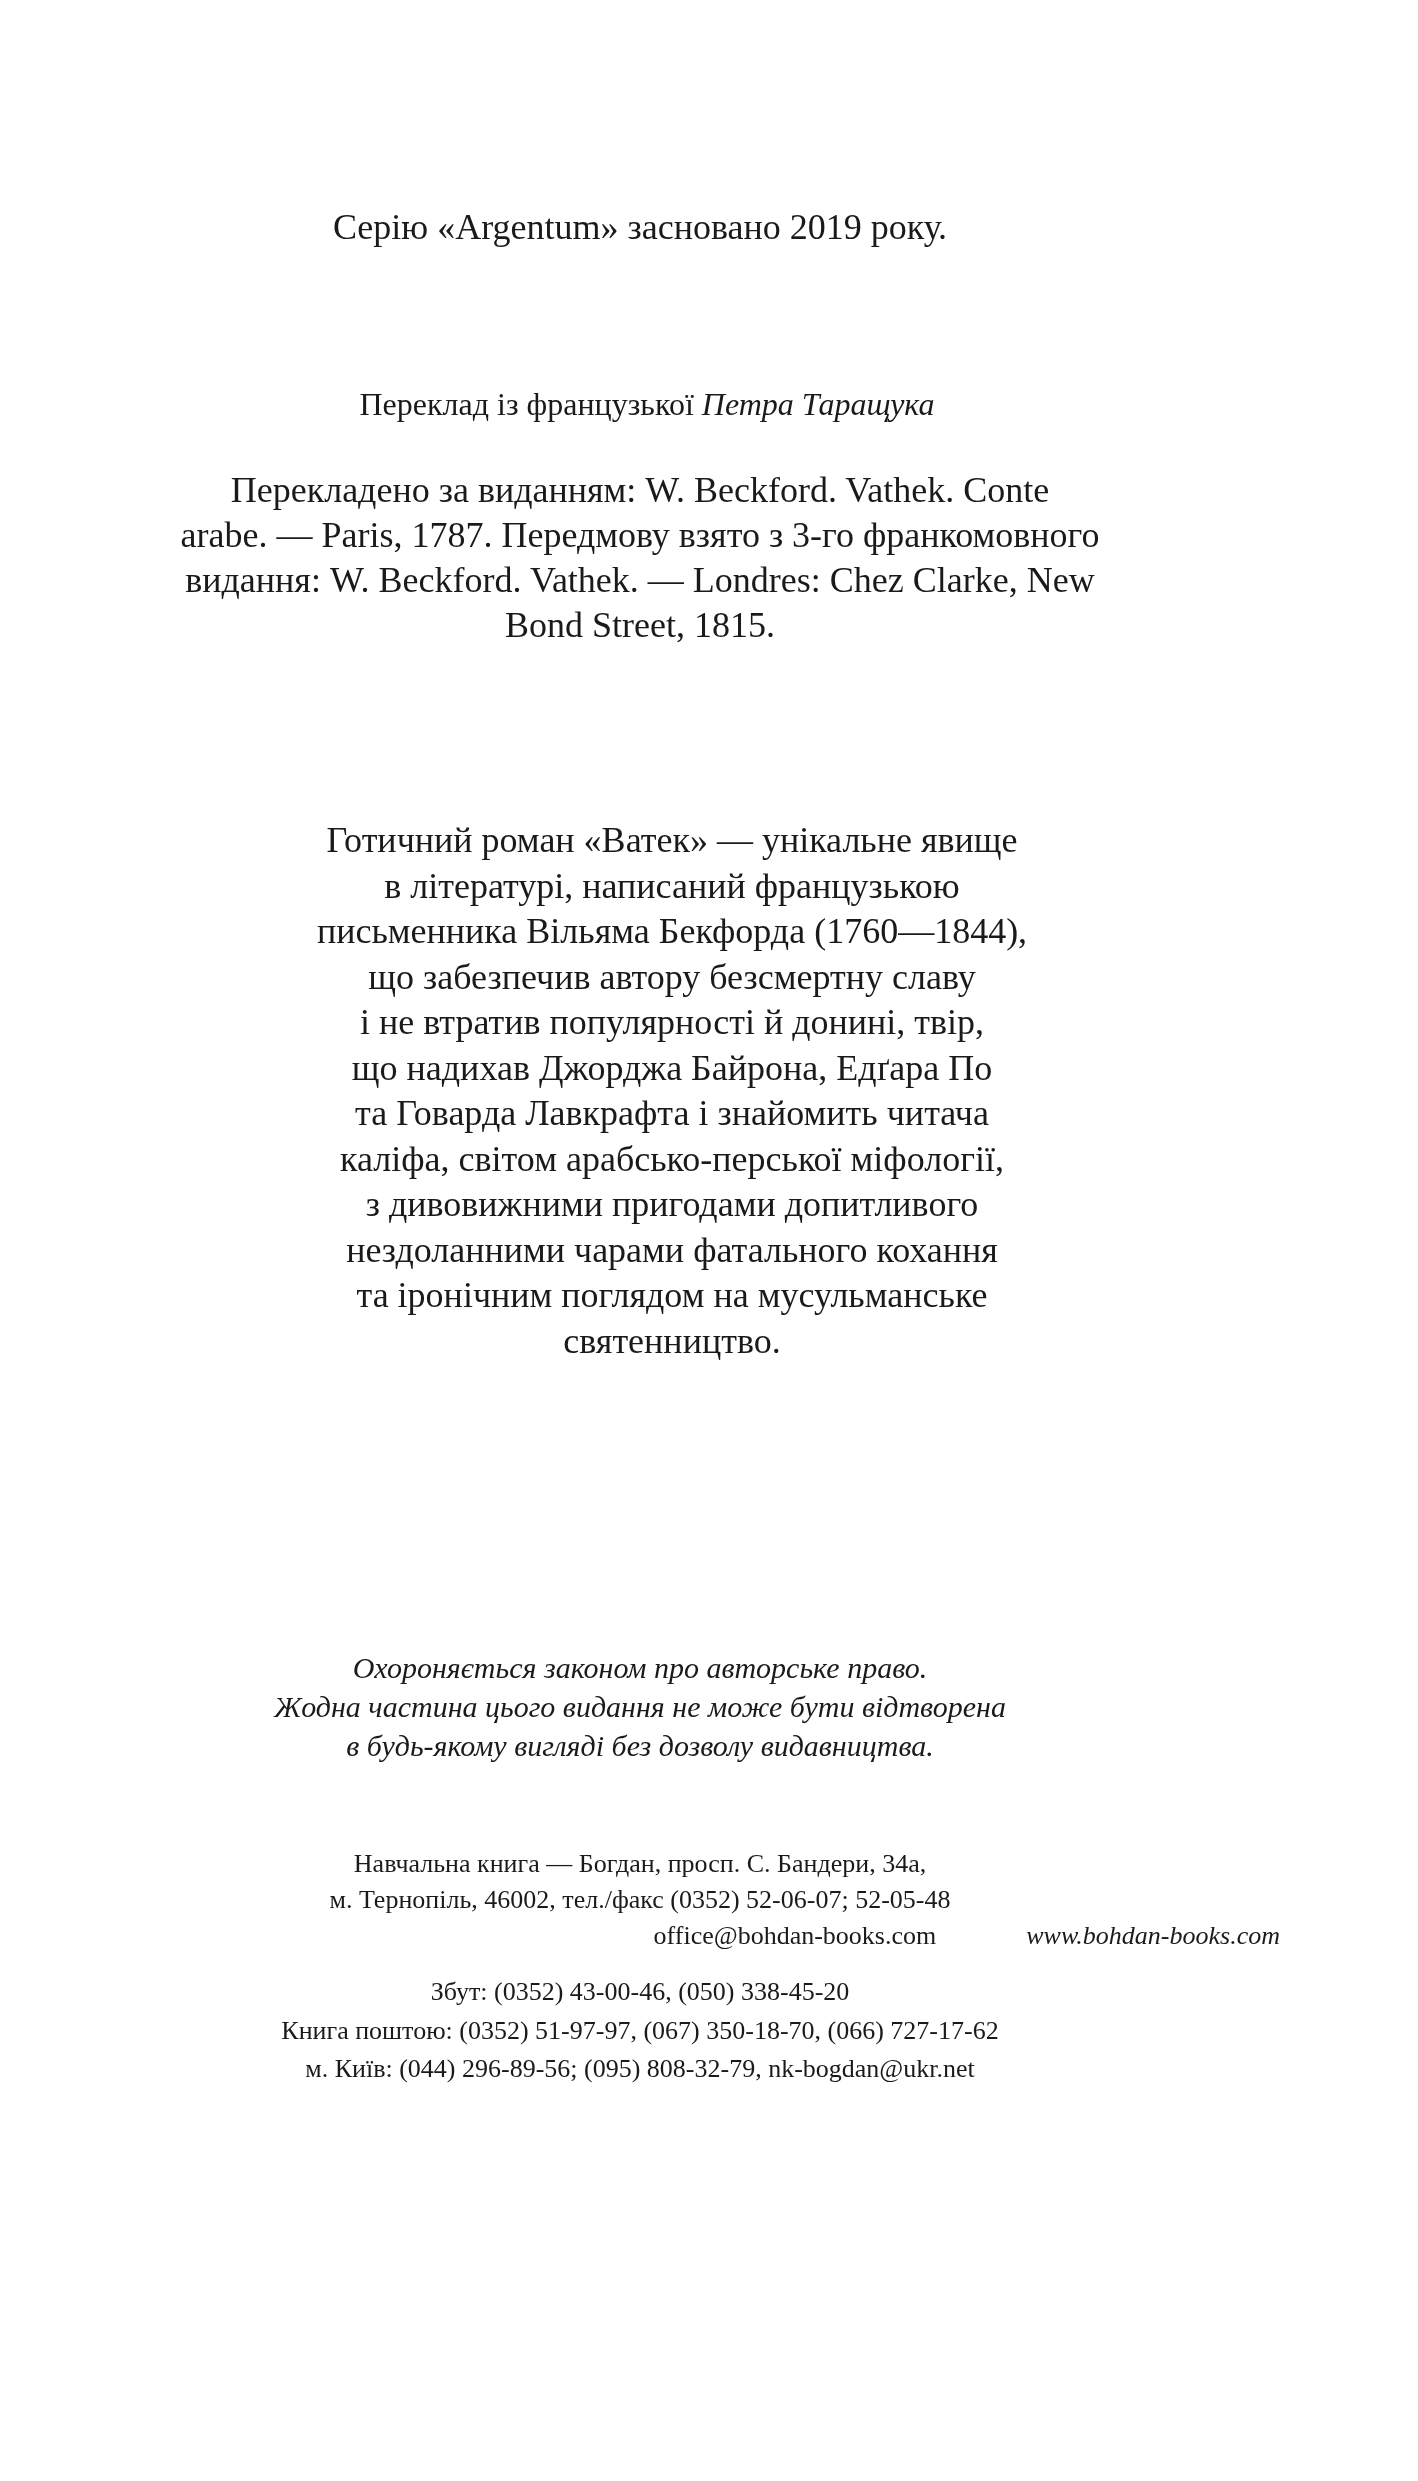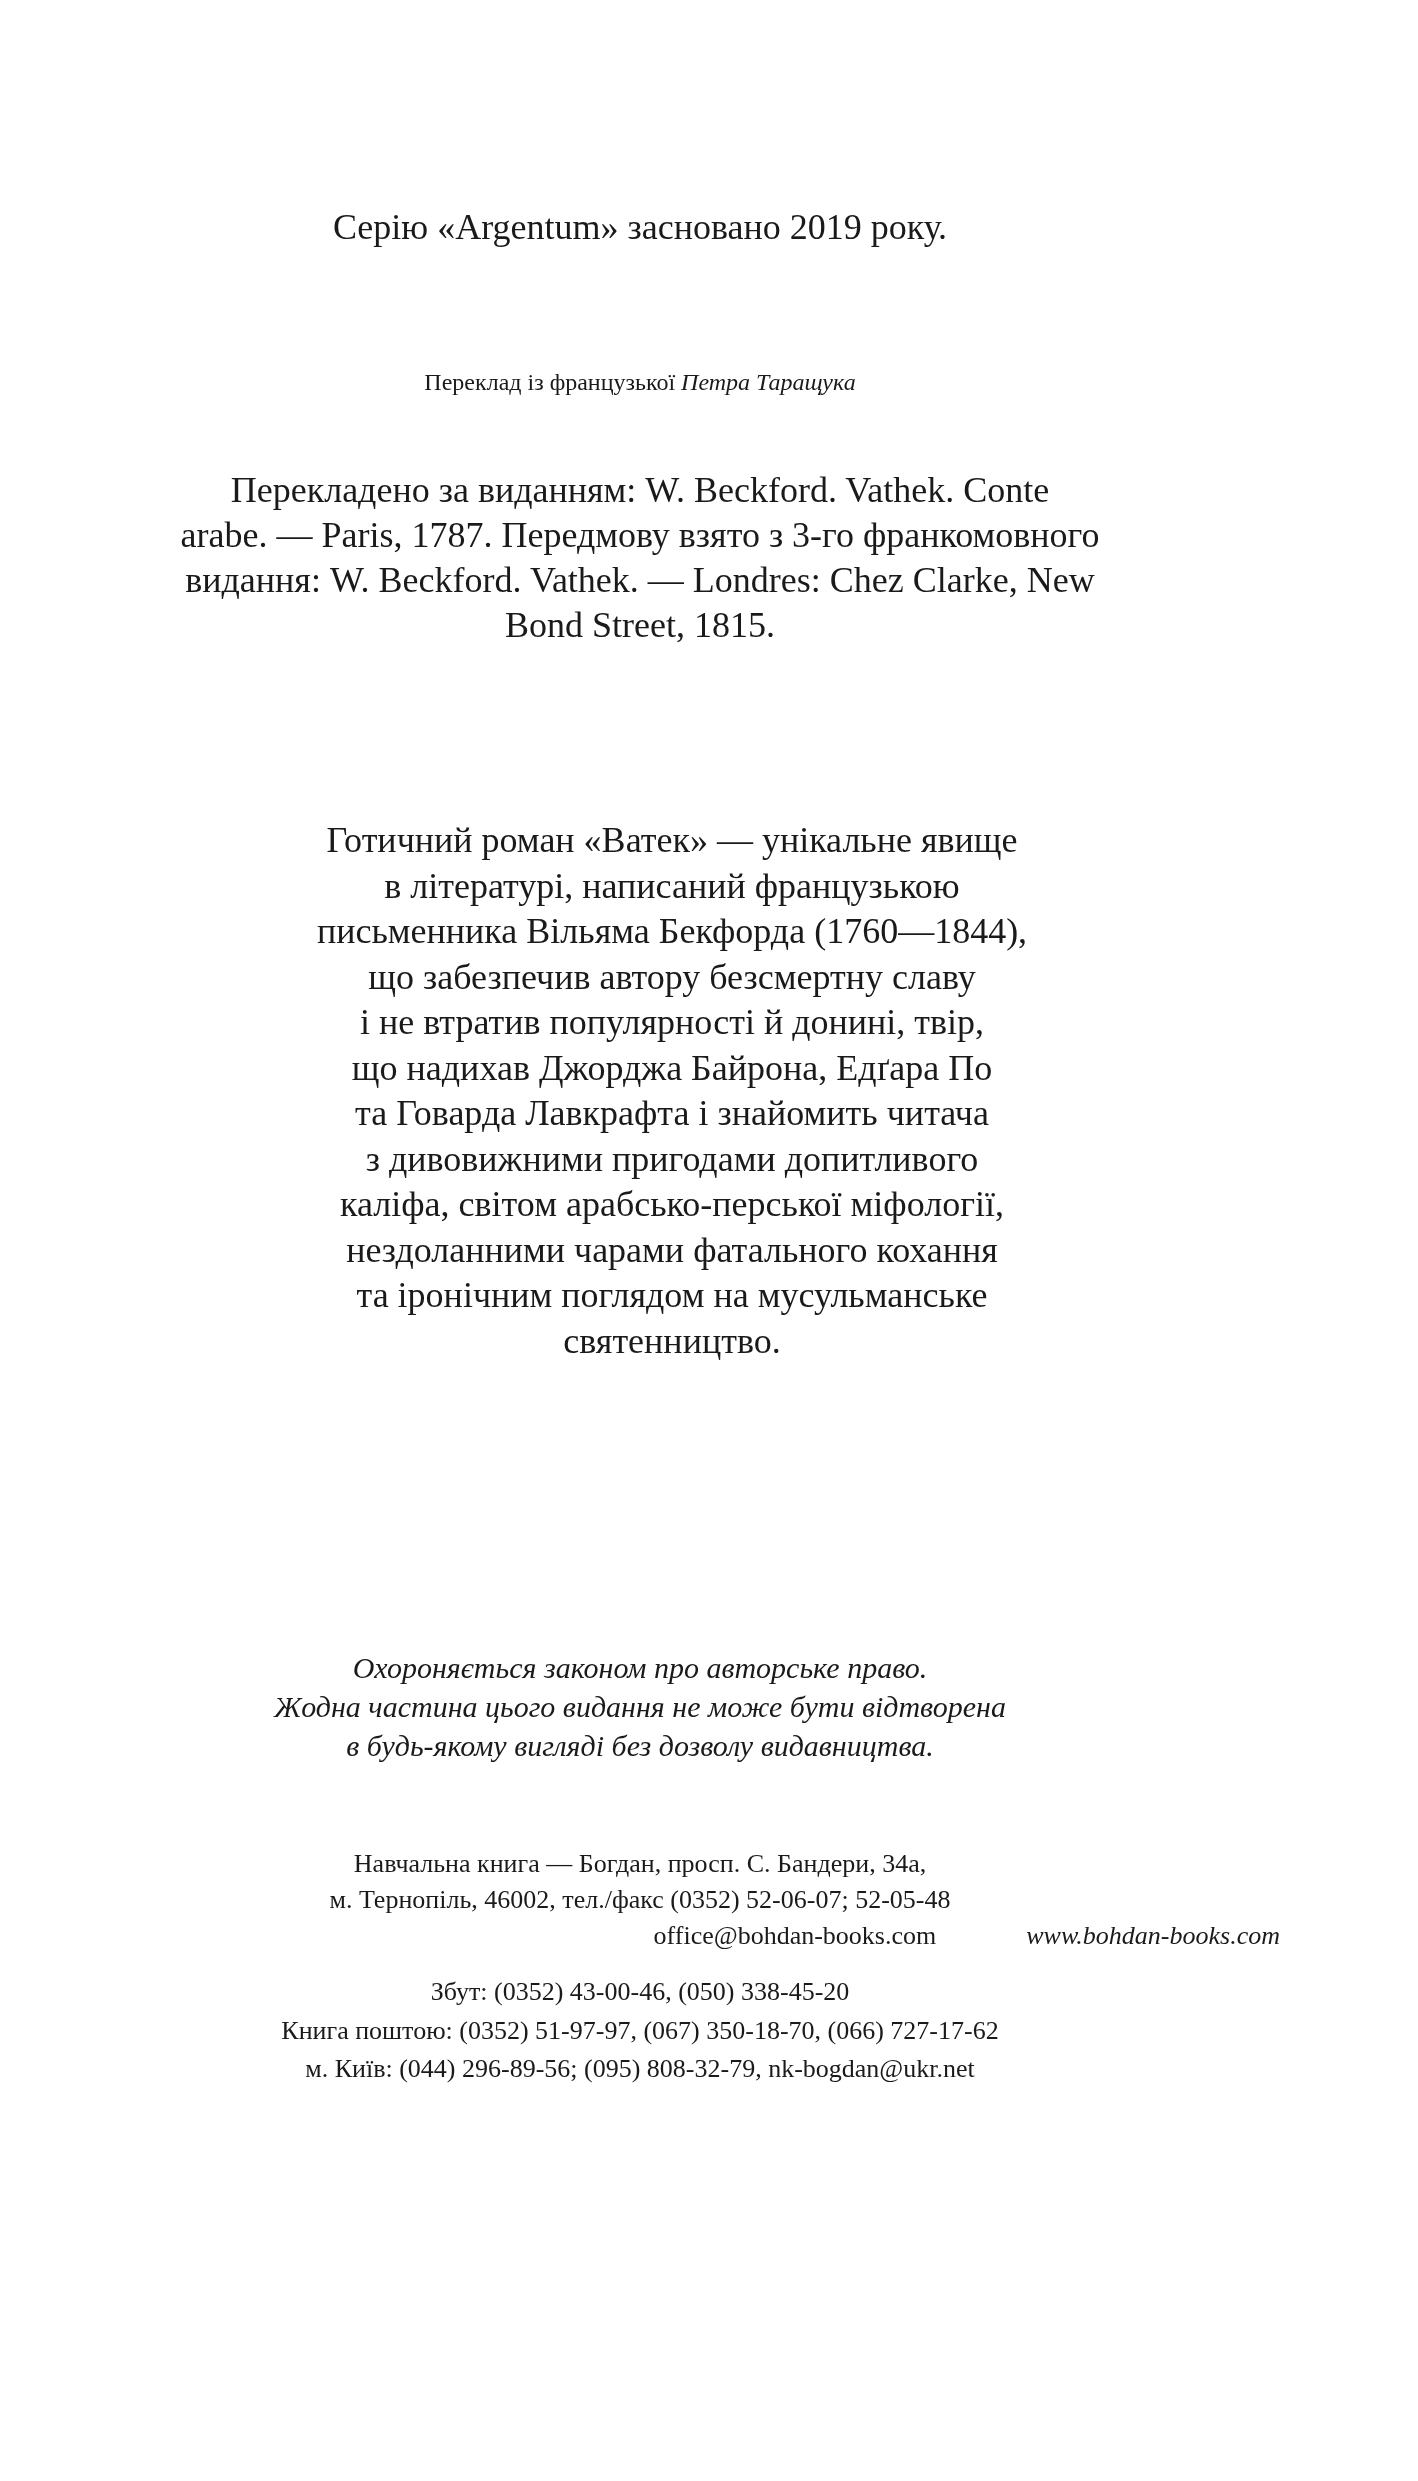--- a/index.html
+++ b/index.html
@@ -14,7 +14,7 @@
     .block { position: absolute; left: 0; width: 1280px; text-align: center; }
     .line { display: block; white-space: nowrap; }
     .series { top: 205px; font-size: 36px; line-height: 44px; }
-    .translator { top: 360px; font-size: 24px; line-height: 44px; }
+    .translator { top: 382px; font-size: 32px; line-height: 44px; margin-left: 7px; }
     .translator .name { font-style: italic; }
     .source { top: 468px; font-size: 36px; line-height: 45px; }
     .annotation { top: 818px; font-size: 36px; line-height: 45.5px; padding-left: 32px; }

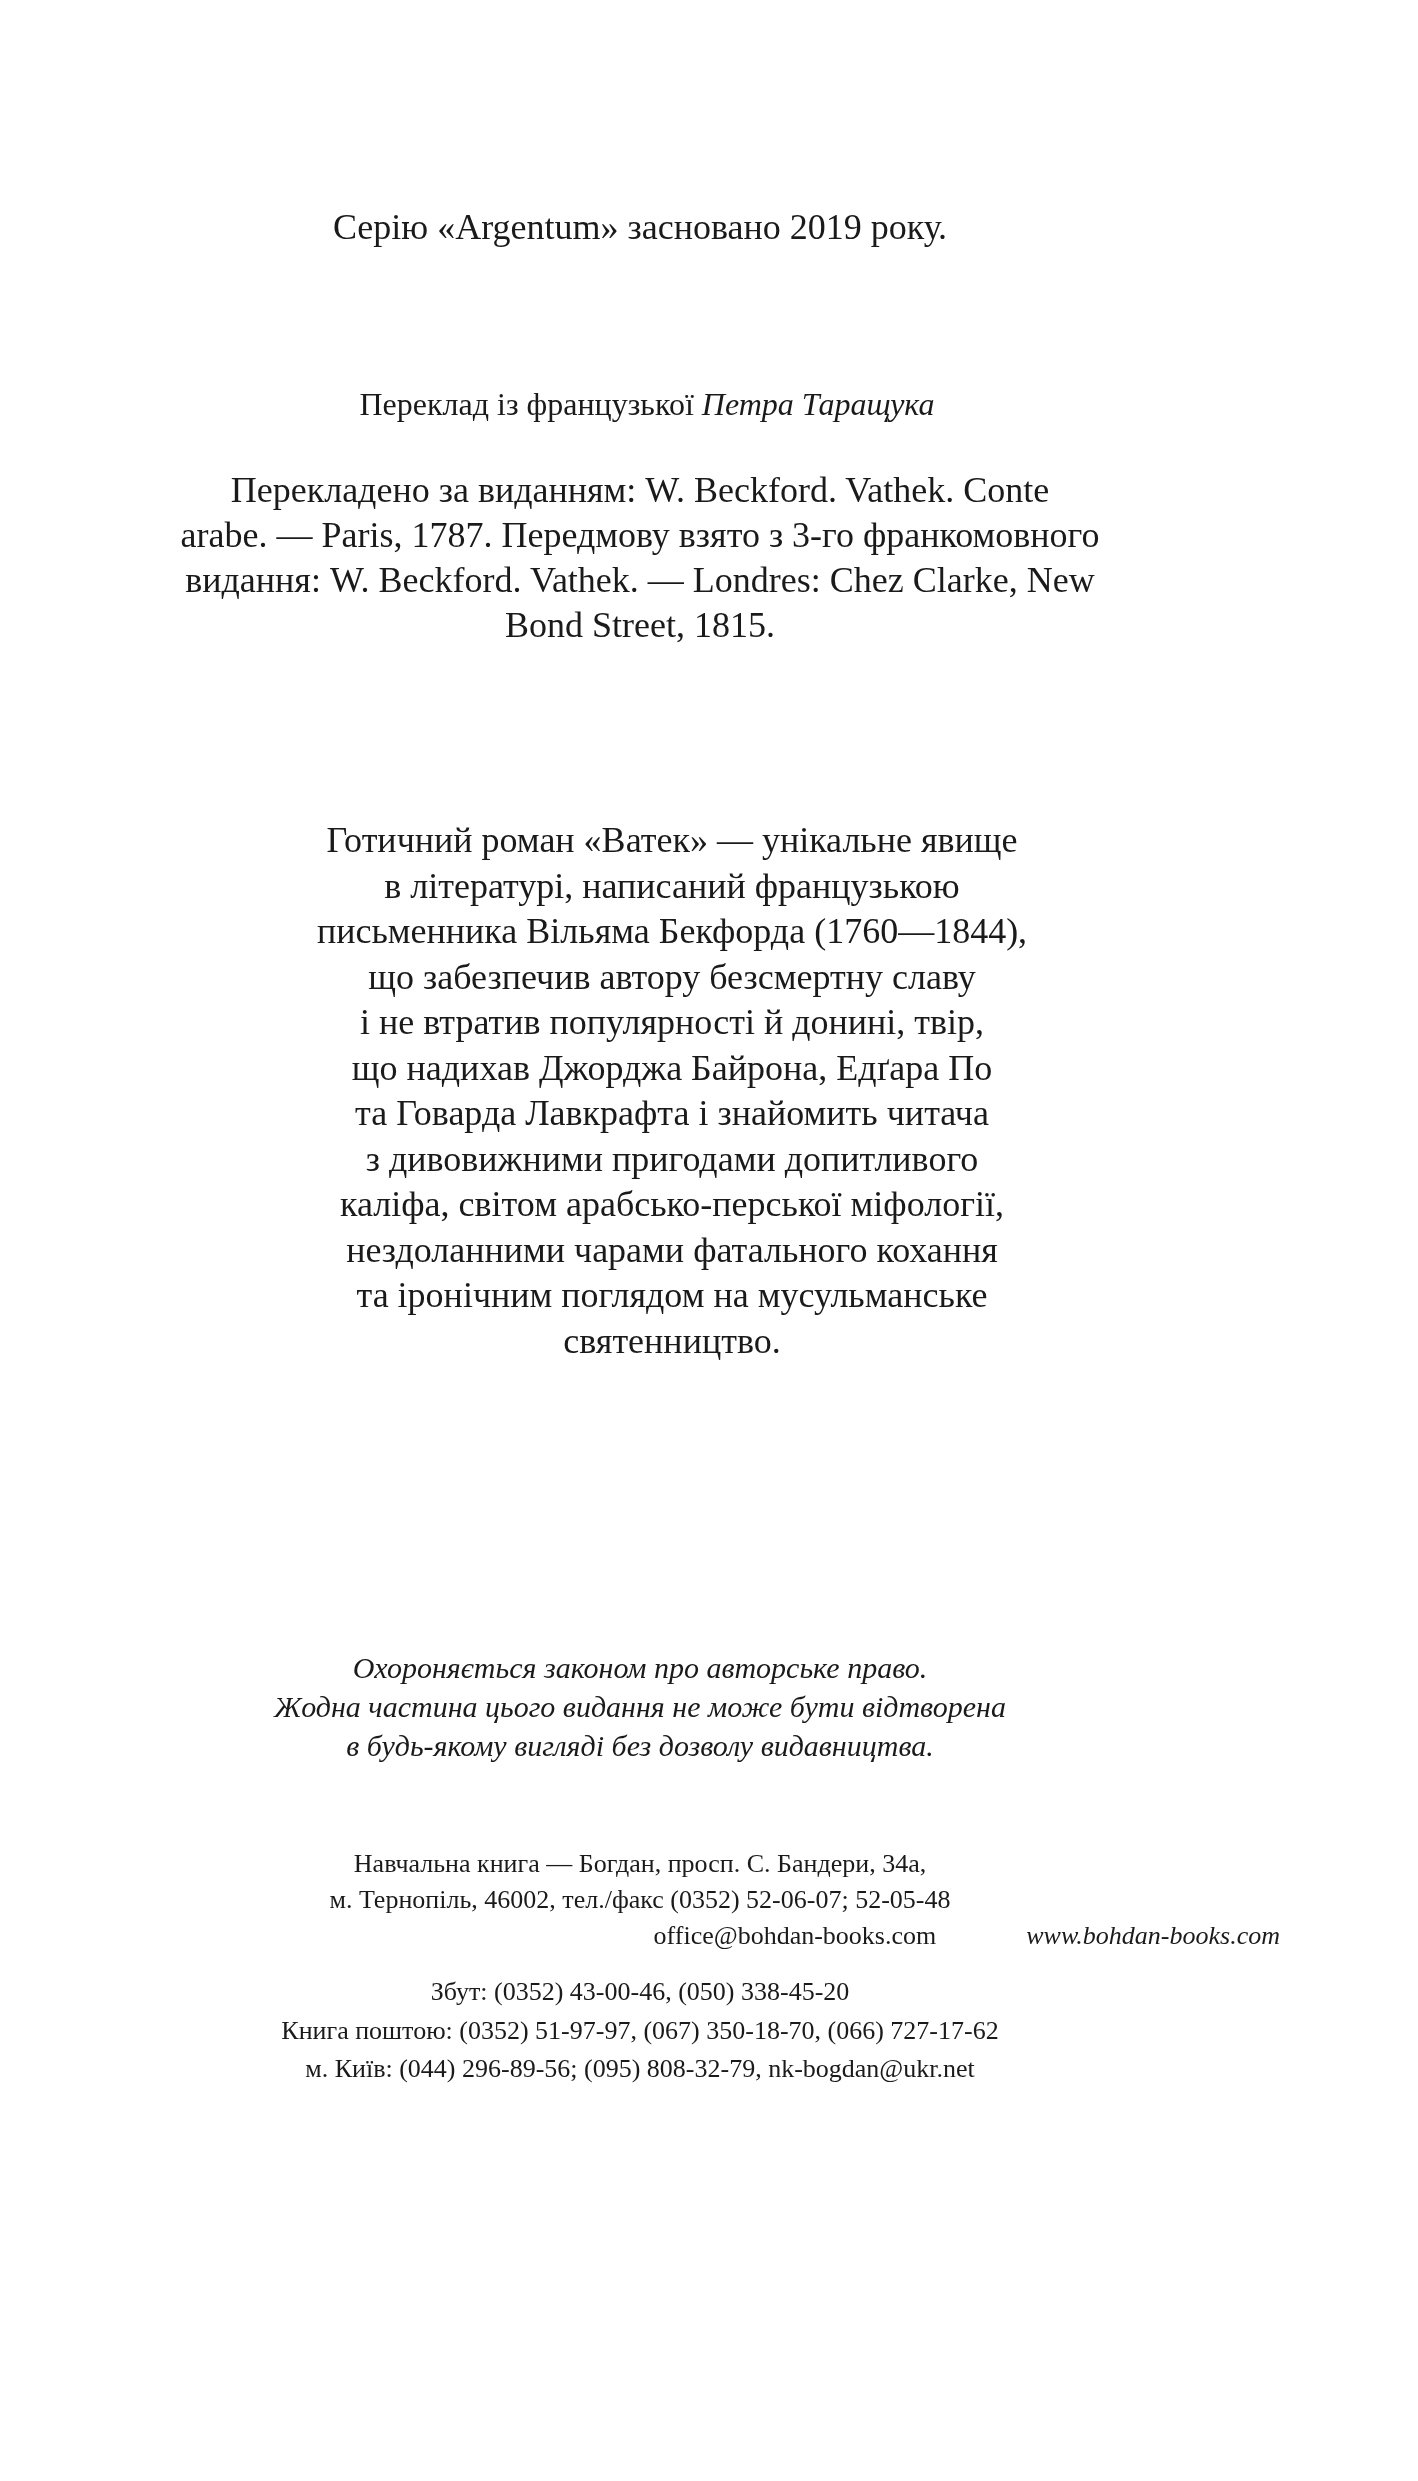--- a/index.html
+++ b/index.html
@@ -53,8 +53,8 @@
   <span class="line">і не втратив популярності й донині, твір,</span>
   <span class="line">що надихав Джорджа Байрона, Едґара По</span>
   <span class="line">та Говарда Лавкрафта і знайомить читача</span>
+  <span class="line">каліфа, світом арабсько-перської міфології,</span>
   <span class="line">з дивовижними пригодами допитливого</span>
-  <span class="line">каліфа, світом арабсько-перської міфології,</span>
   <span class="line">нездоланними чарами фатального кохання</span>
   <span class="line">та іронічним поглядом на мусульманське</span>
   <span class="line">святенництво.</span>

